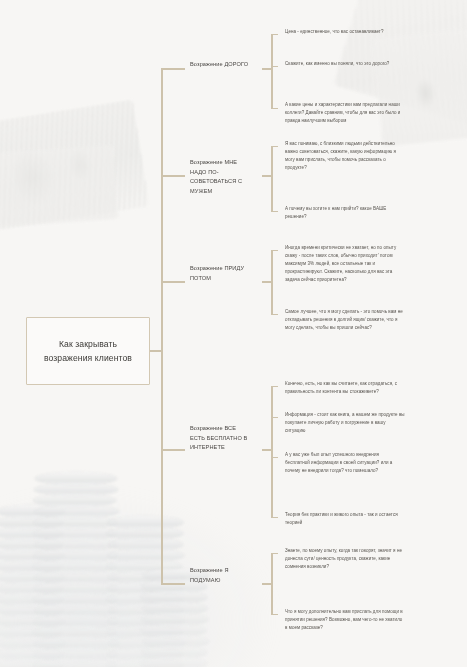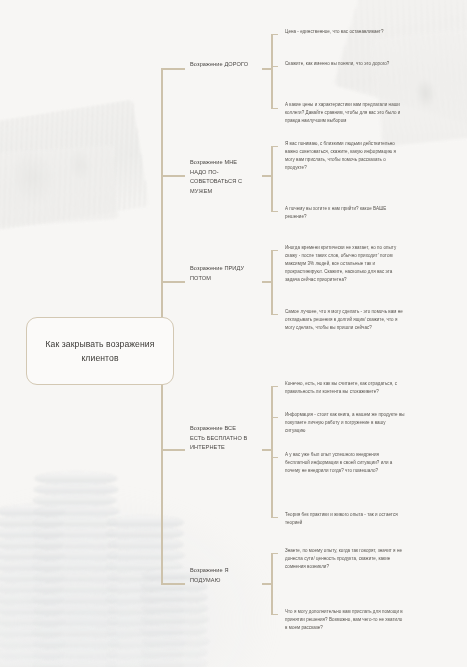--- a/index.html
+++ b/index.html
@@ -118,11 +118,11 @@
     position: absolute;
     left: 26px;
     top: 317px;
-    width: 148px;
+    width: 124px;
     height: 68px;
     box-sizing: border-box;
     border: 1.5px solid #d3c8b3;
-    border-radius: 11px;
+    border-radius: 1px;
     background: #fbfaf9;
     display: flex;
     align-items: center;

